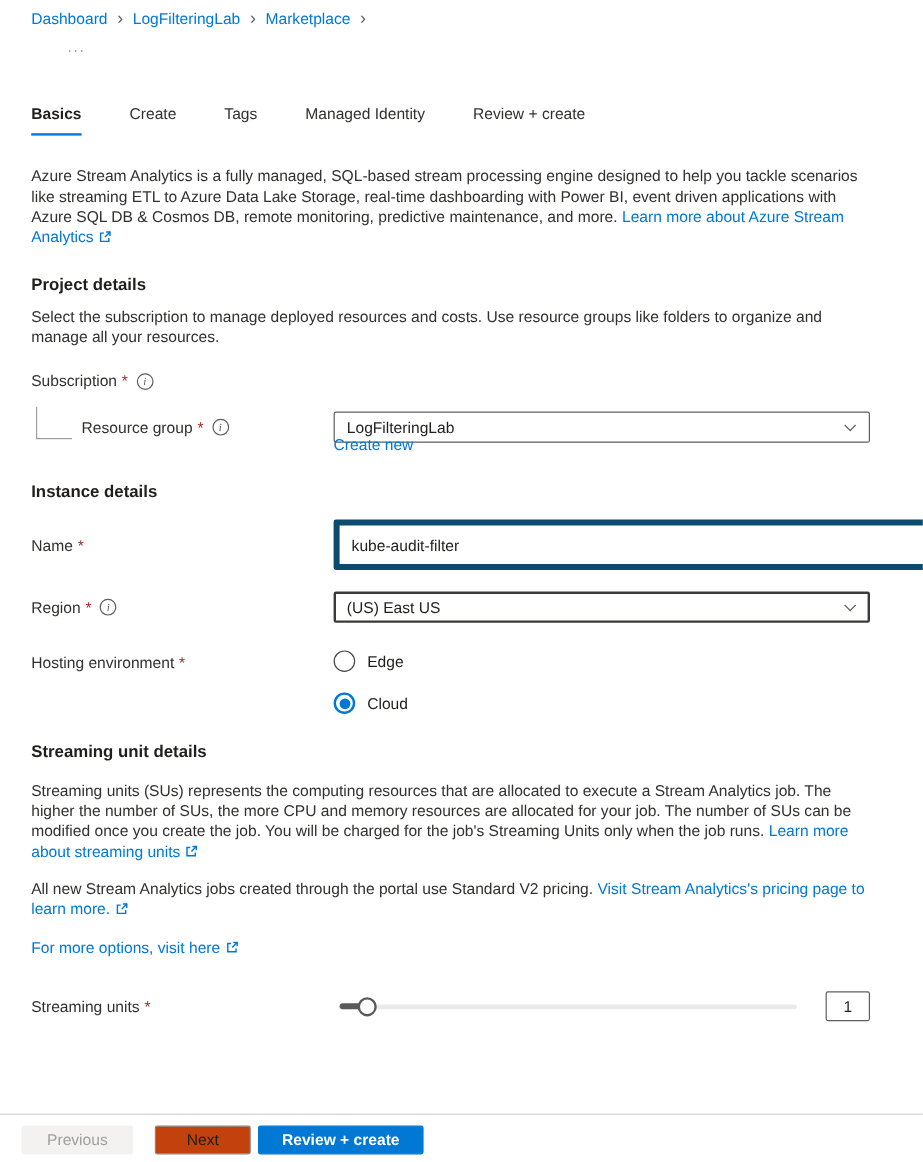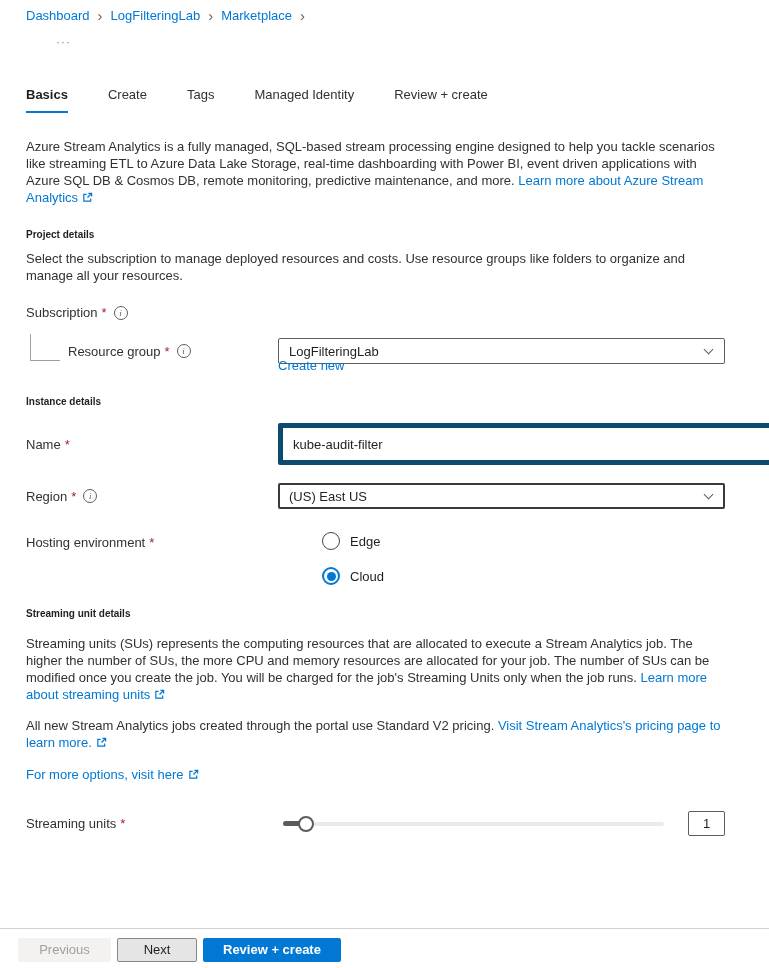--- a/index.html
+++ b/index.html
@@ -37,7 +37,7 @@
   a.link { color: #0078d4; text-decoration: none; cursor: pointer; }
   .ext-icon { vertical-align: -1px; margin-left: 4px; }
 
-  h2.section { font-size: 10px; font-weight: 700; color: #201f1e; margin: 23px 0 0; }
+  h2.section { font-size: 14px; font-weight: 700; color: #201f1e; margin: 23px 0 0; }
   .section-desc { margin-top: 10px; }
 
   

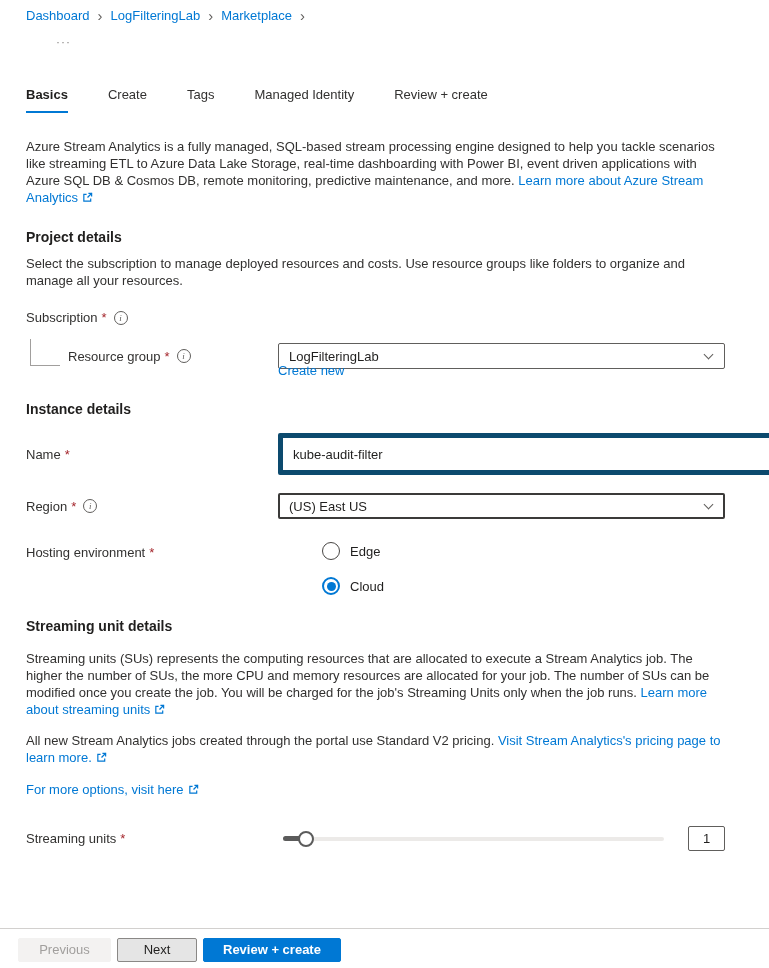--- a/index.html
+++ b/index.html
@@ -43,7 +43,7 @@
   
   .form { position: relative; margin-top: 21px; }
   .field-row { display: flex; align-items: center; margin-bottom: 18px; }
-  .field-row.align-top { align-items: flex-start; gap: 44px; }
+  .field-row.align-top { align-items: flex-start; }
   .field-label { width: 252px; flex: none; display: flex; align-items: center; color: #323130; text-align: center; }
   .field-label.indent { padding-left: 42px; }
   .req { color: #a4262c; margin-left: 4px; }

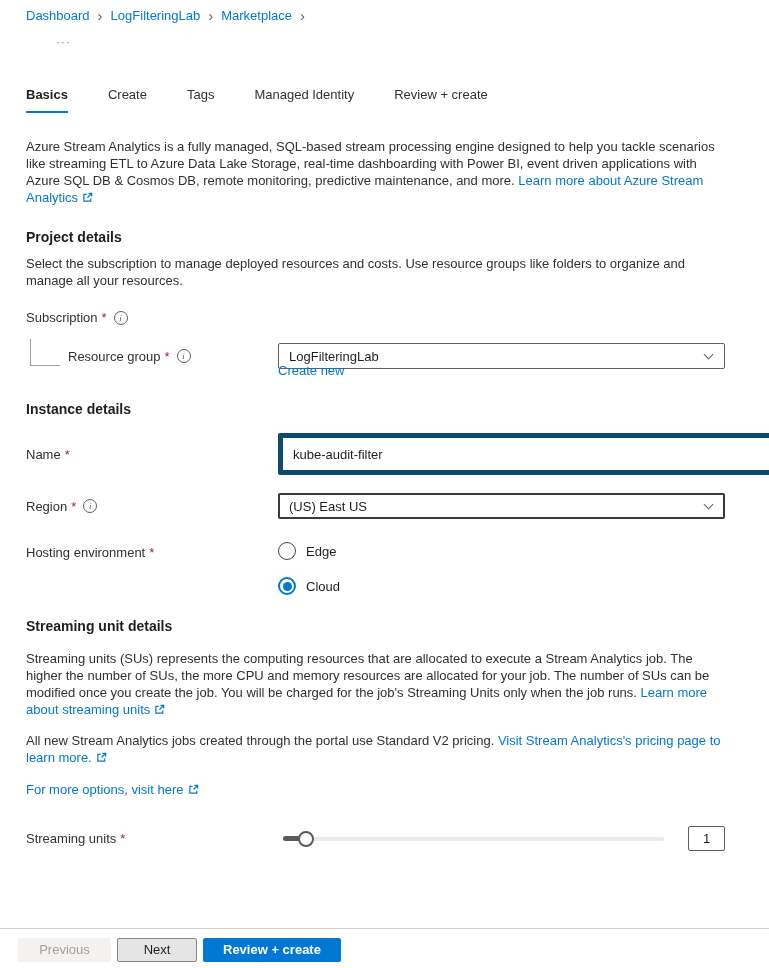--- a/index.html
+++ b/index.html
@@ -116,7 +116,7 @@
   .btn { height: 24px; font: inherit; font-size: 13px; border-radius: 2px;
     display: inline-flex; align-items: center; justify-content: center; cursor: pointer; }
   .btn-prev { width: 93px; background: #f3f2f1; color: #a19f9d; border: 1px solid #f3f2f1; cursor: default; }
-  .btn-next { width: 80px; background: #e5e5e5; color: #201f1e; border: 1px solid #8a8886; }
+  .btn-next { width: 80px; background: #c2410c; color: #201f1e; border: 1px solid #8a8886; margin-left: 12px; }
   .btn-primary { background: #0078d4; color: #fff; border: 1px solid #0078d4; font-weight: 700; padding: 0 19px; }
 </style>
 </head>

